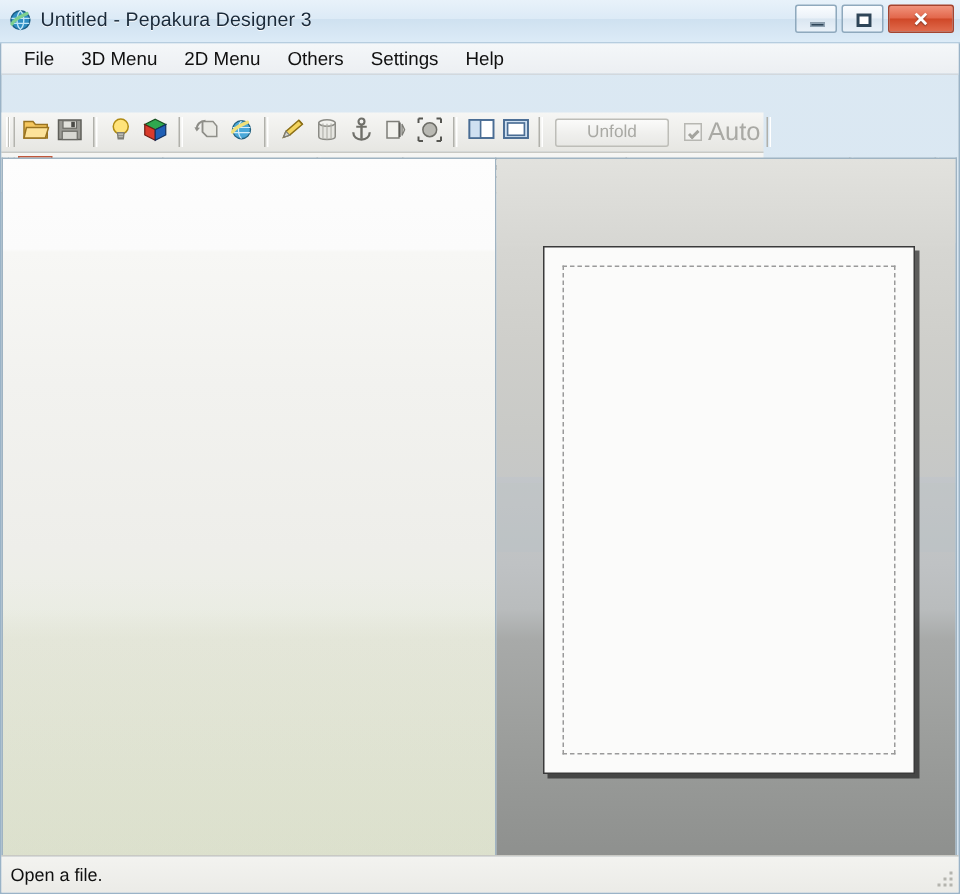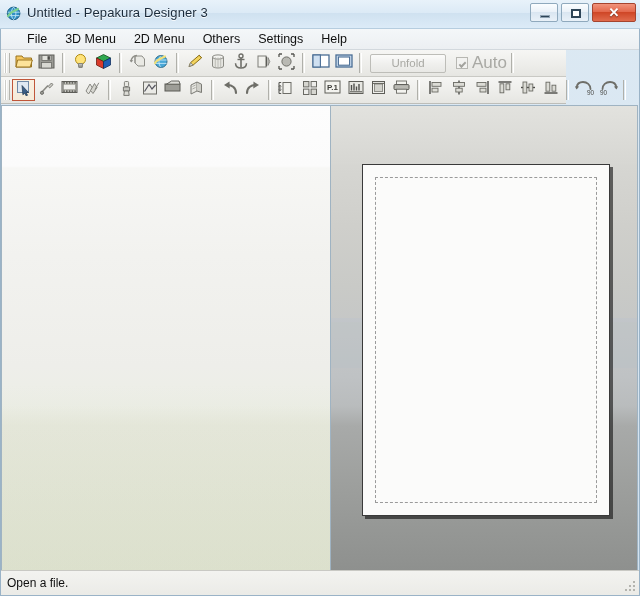--- a/index.html
+++ b/index.html
@@ -119,7 +119,7 @@
     box-sizing: border-box;
     display: flex;
     align-items: center;
-    padding-left: 17px;
+    padding-left: 6px;
   }
   .menu-item {
     padding: 2px 9px 3px 9px;

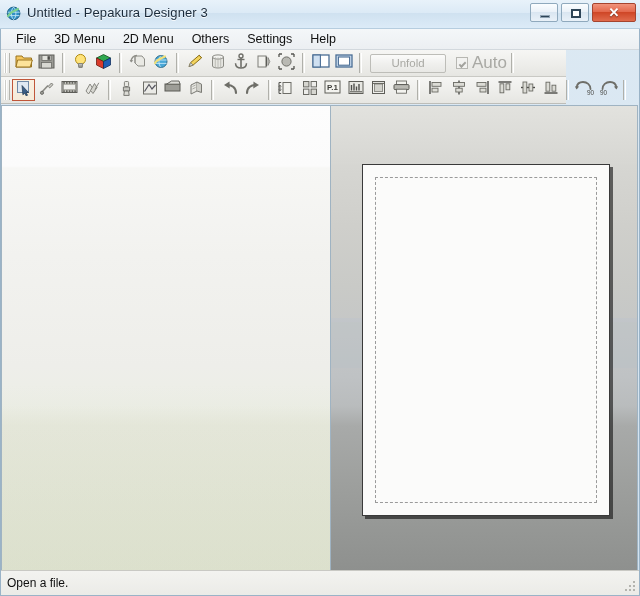--- a/index.html
+++ b/index.html
@@ -133,12 +133,13 @@
   .toolbar {
     position: absolute;
     left: 1px;
-    width: 565px;
+    width: 508px;
     box-sizing: border-box;
     background: linear-gradient(to bottom, #f6f6f4 0%, #eeeeeb 52%, #e6e6e2 100%);
     border-bottom: 1px solid #c9c9c4;
     display: flex;
     align-items: center;
+    margin-top: 25px;
   }
   #toolbar1 { top: 50px; height: 27px; }
   #toolbar2 { top: 77px; height: 27px; border-bottom: 1px solid #bdbdb8; }

